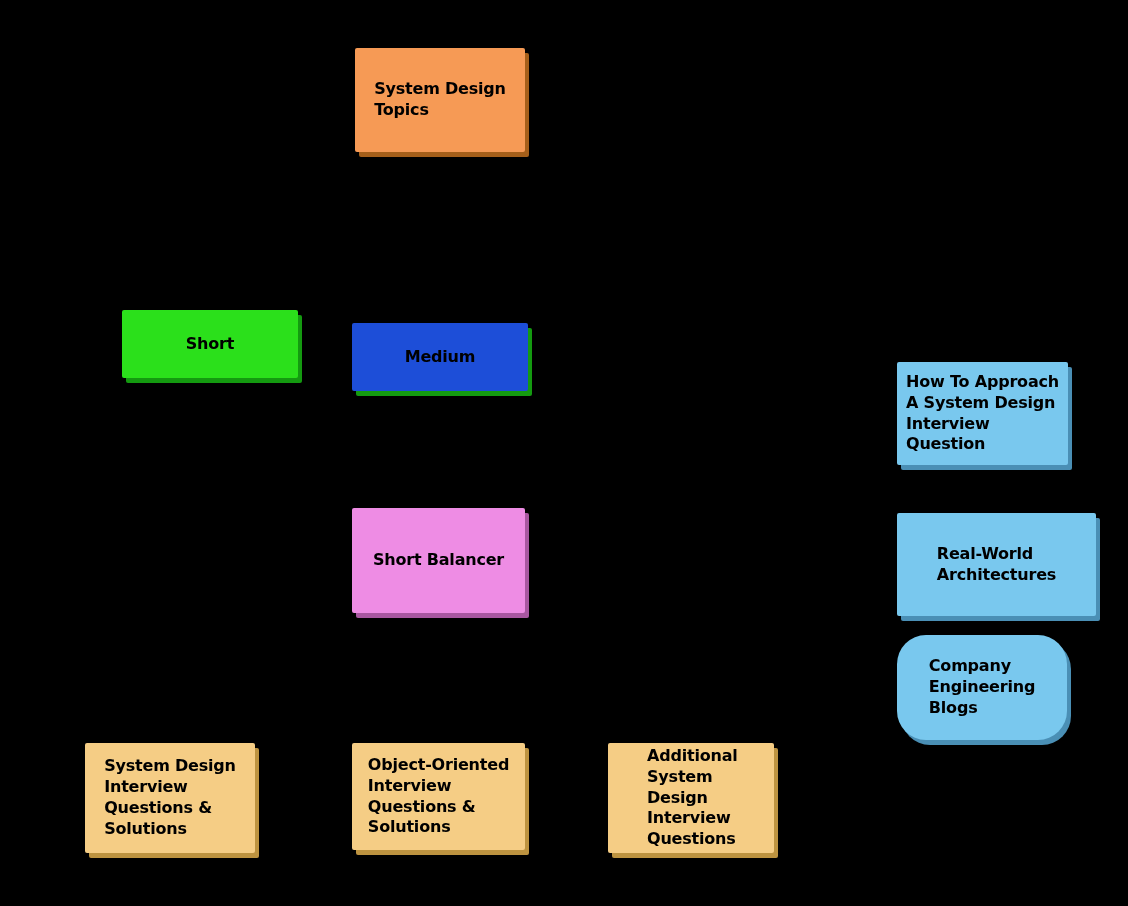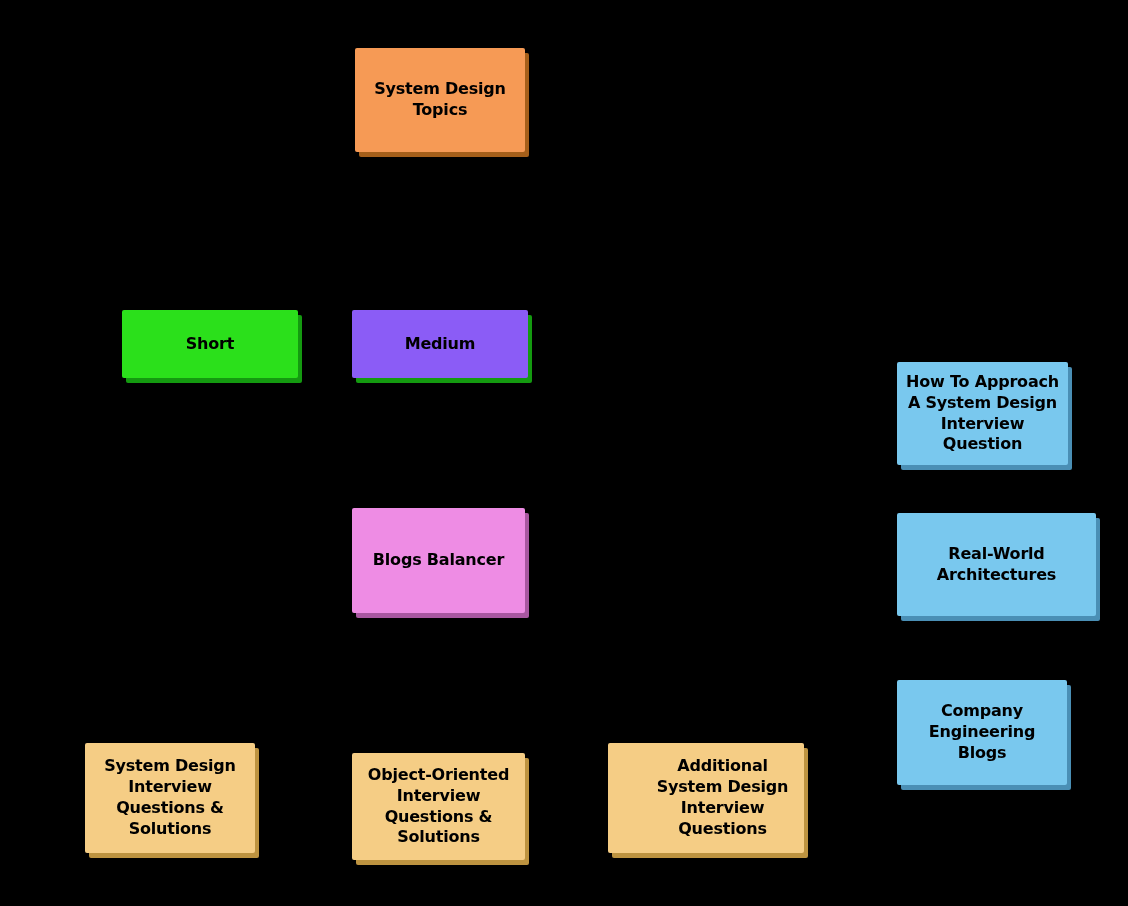--- a/index.html
+++ b/index.html
@@ -20,7 +20,6 @@
     display: flex;
     align-items: center;
     justify-content: center;
-    text-align: center;
     color: #000000;
     font-weight: 700;
     font-size: 16px;

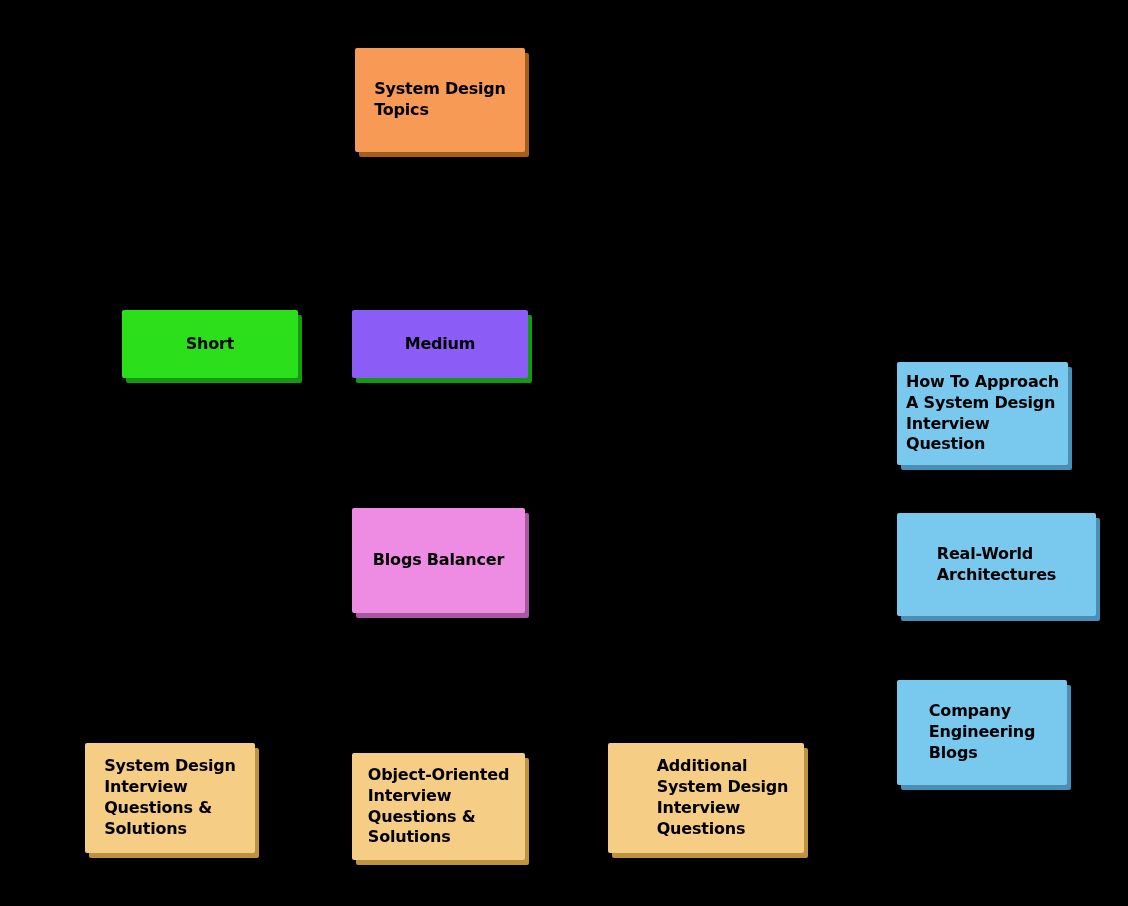--- a/index.html
+++ b/index.html
@@ -59,7 +59,7 @@
     <span class="label">Short</span>
   </div>
 
-  <div class="node n-medium" style="background-color: #8b5cf6;">
+  <div class="node n-medium" style="background-color: #1d4ed8; margin-top: 13px;">
     <span class="label">Medium</span>
   </div>
 

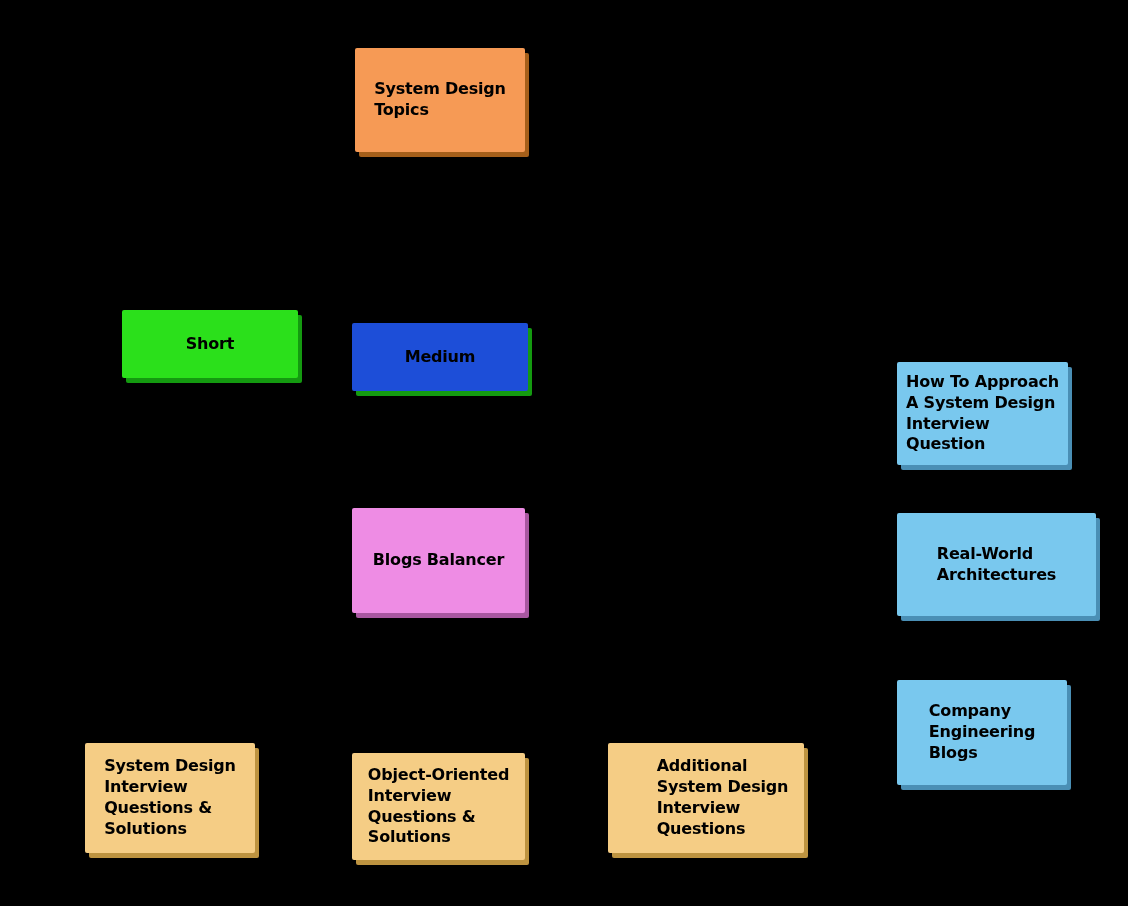--- a/index.html
+++ b/index.html
@@ -65,7 +65,7 @@
 
 
   <div class="node n-loadbal" style="background-color: rgb(238, 140, 228);">
-    <span class="label">Blogs Balancer</span>
+    <span class="label">Short Balancer</span>
   </div>
 
   <div class="node n-howto" style="background-color: rgb(121, 200, 238);">

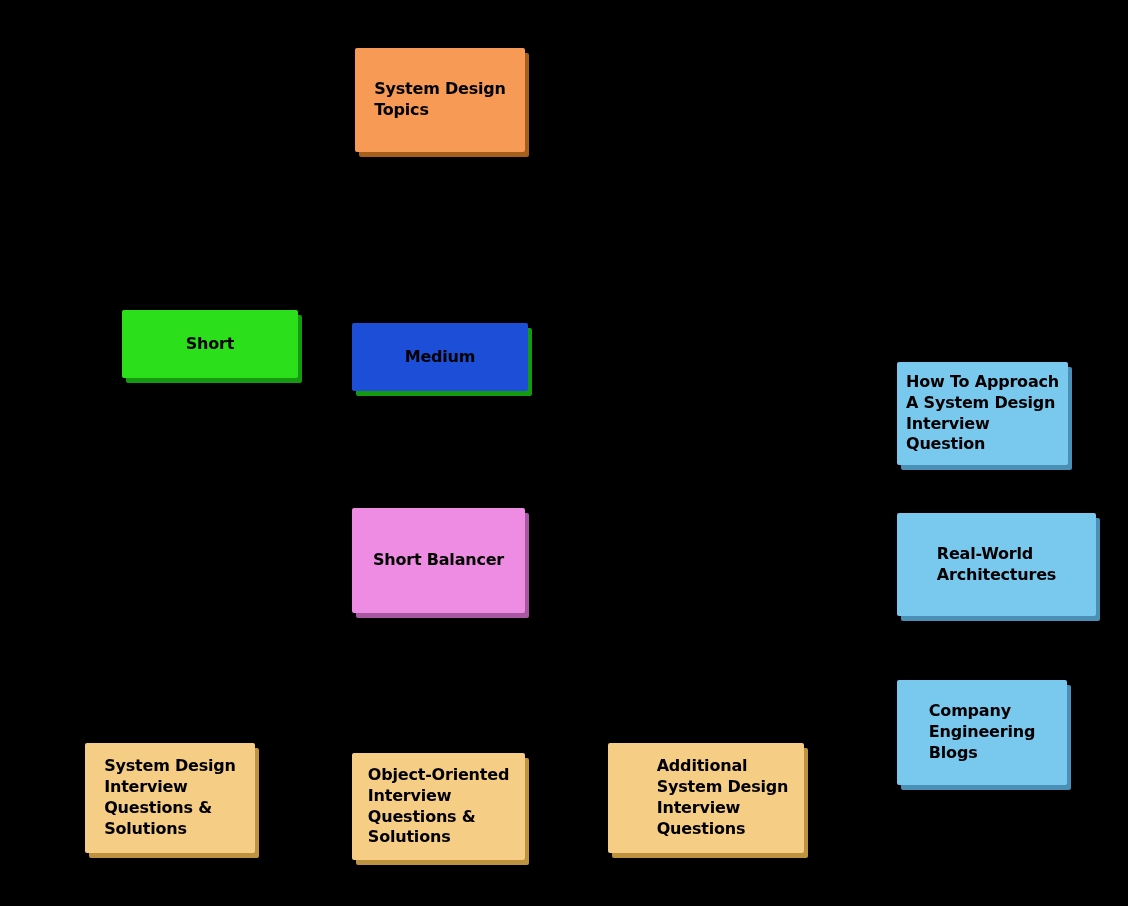--- a/index.html
+++ b/index.html
@@ -40,7 +40,7 @@
   .n-howto     { left: 897px; top: 362px; width: 171px; height: 103px; box-shadow: 4px 5px 0 #4a8fb5; }
   .n-loadbal   { left: 352px; top: 508px; width: 173px; height: 105px; box-shadow: 4px 5px 0 #a857a0; }
   .n-realworld { left: 897px; top: 513px; width: 199px; height: 103px; box-shadow: 4px 5px 0 #4a8fb5; }
-  .n-blogs     { left: 897px; top: 680px; width: 170px; height: 105px; box-shadow: 4px 5px 0 #4a8fb5; }
+  .n-blogs     { left: 897px; top: 635px; width: 170px; height: 105px; box-shadow: 4px 5px 0 #4a8fb5; border-radius: 29px; }
   .n-sdiq      { left: 85px;  top: 743px; width: 170px; height: 110px; box-shadow: 4px 5px 0 #bd9340; }
   .n-ooq       { left: 352px; top: 743px; width: 173px; height: 107px; box-shadow: 4px 5px 0 #bd9340; }
   .n-addq      { left: 608px; top: 743px; width: 196px; height: 110px; box-shadow: 4px 5px 0 #bd9340; padding-left: 39px; }

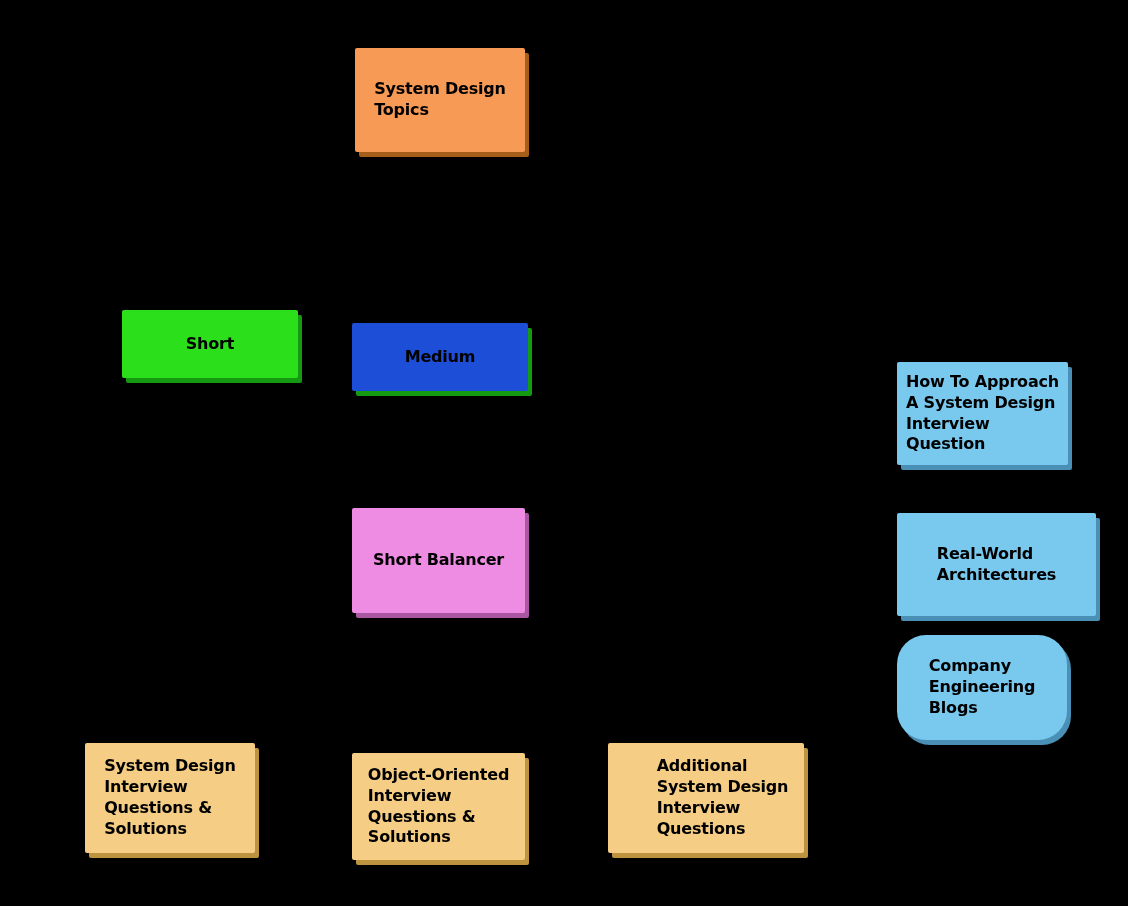--- a/index.html
+++ b/index.html
@@ -93,7 +93,7 @@
 Solutions</span>
   </div>
 
-  <div class="node n-ooq" style="background-color: rgb(245, 205, 133); margin-top: 10px;">
+  <div class="node n-ooq" style="background-color: rgb(245, 205, 133);">
     <span class="label">Object-Oriented
 Interview
 Questions &amp;

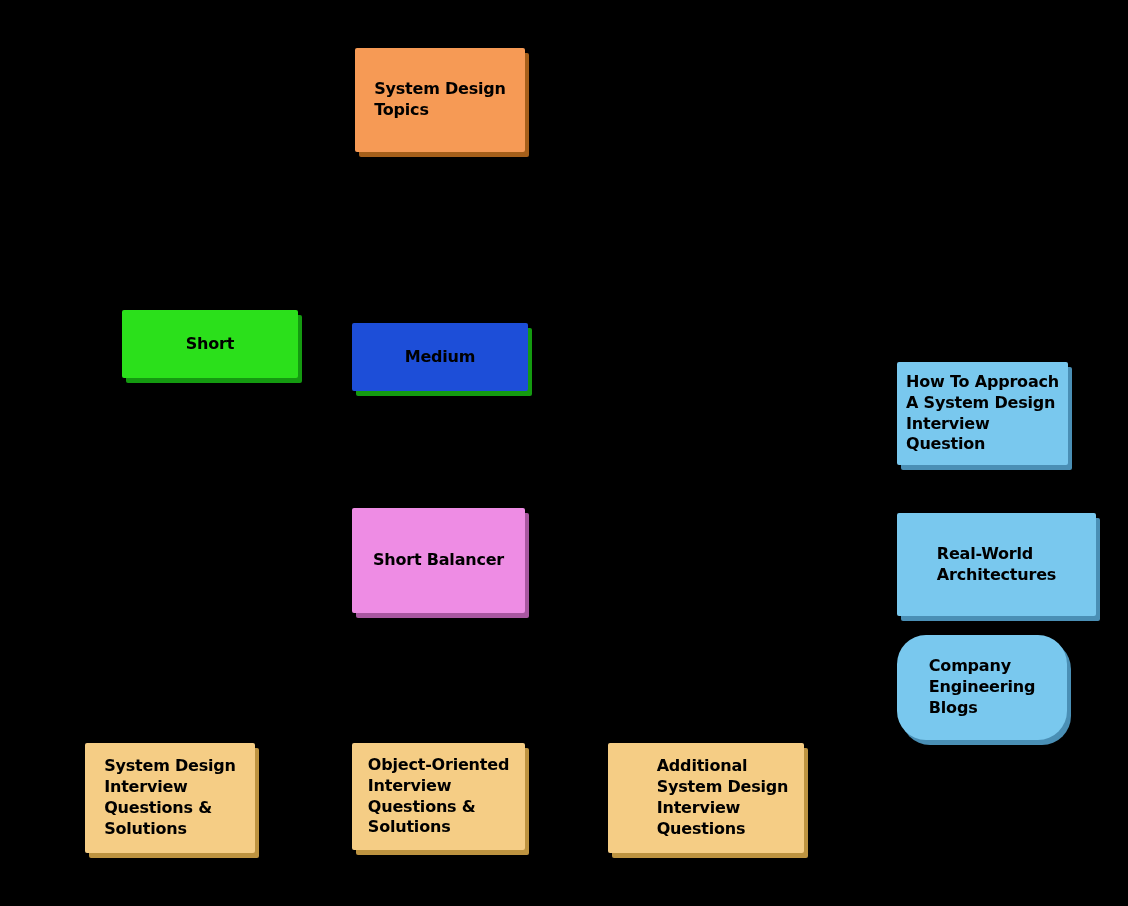--- a/index.html
+++ b/index.html
@@ -43,7 +43,7 @@
   .n-blogs     { left: 897px; top: 635px; width: 170px; height: 105px; box-shadow: 4px 5px 0 #4a8fb5; border-radius: 29px; }
   .n-sdiq      { left: 85px;  top: 743px; width: 170px; height: 110px; box-shadow: 4px 5px 0 #bd9340; }
   .n-ooq       { left: 352px; top: 743px; width: 173px; height: 107px; box-shadow: 4px 5px 0 #bd9340; }
-  .n-addq      { left: 608px; top: 743px; width: 196px; height: 110px; box-shadow: 4px 5px 0 #bd9340; padding-left: 39px; }
+  .n-addq      { left: 608px; top: 743px; width: 166px; height: 110px; box-shadow: 4px 5px 0 #bd9340; padding-left: 39px; }
 </style>
 </head>
 <body>

